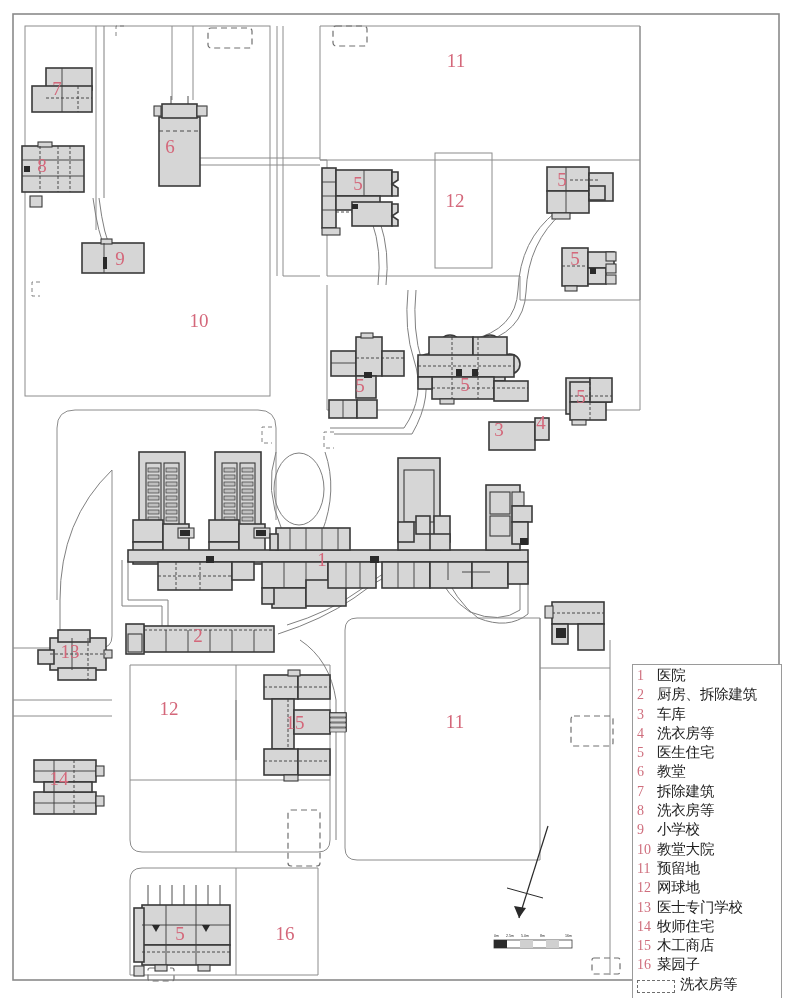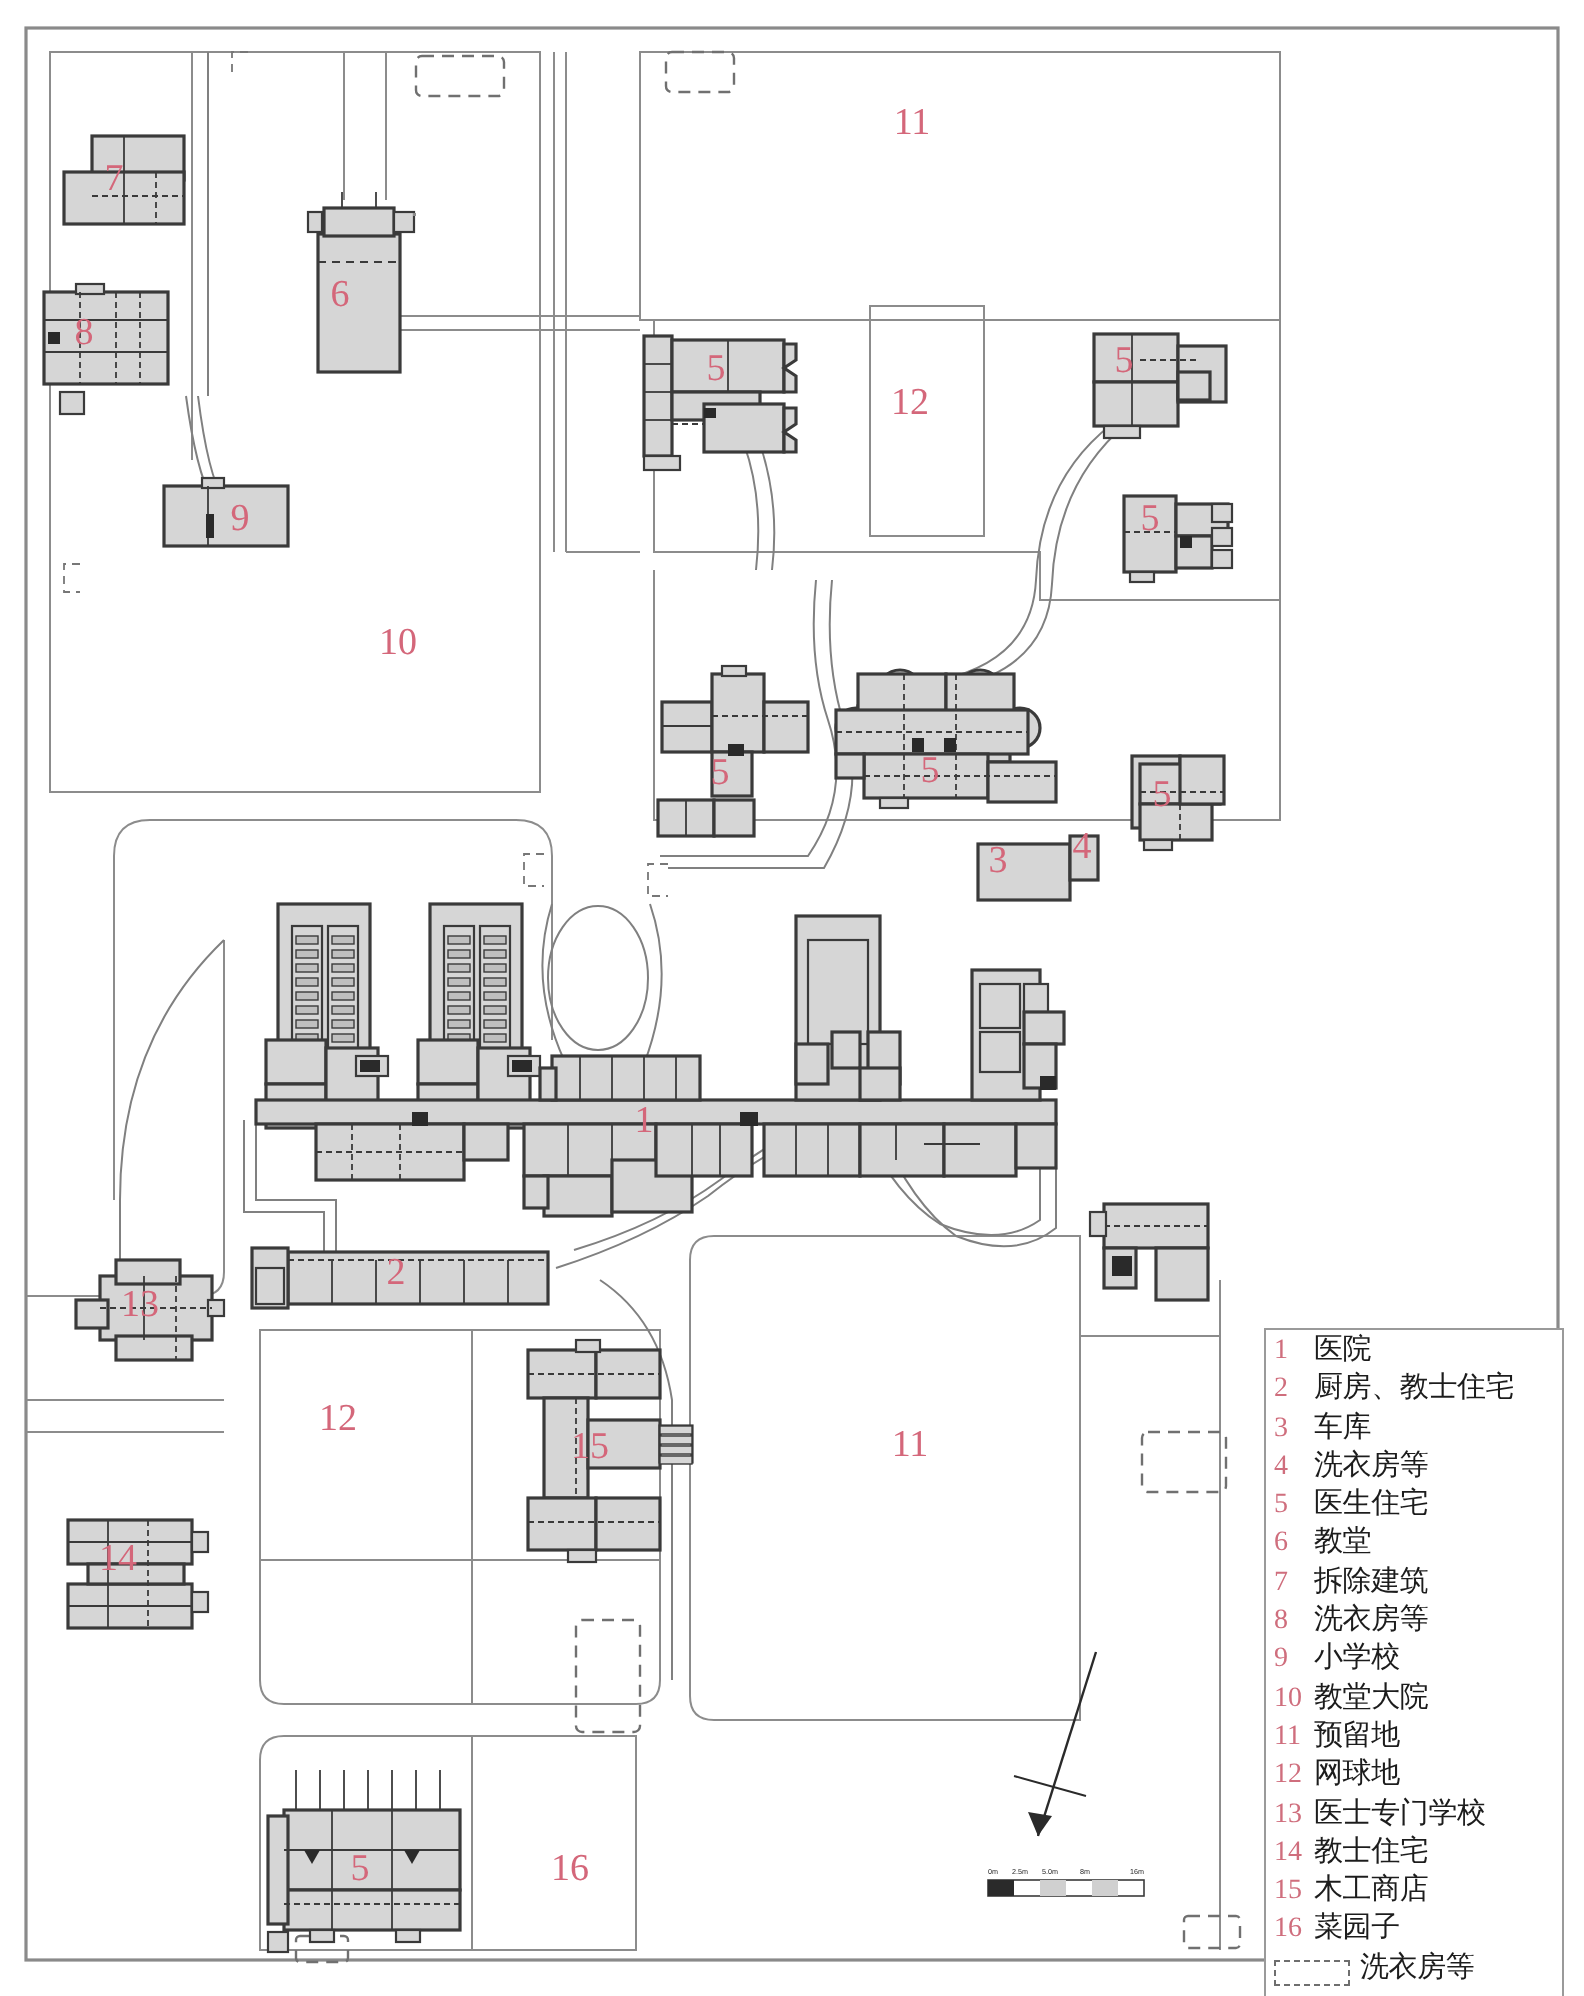--- a/index.html
+++ b/index.html
@@ -554,7 +554,7 @@
         </div>
         <div class="legend-row">
           <span class="legend-num">2</span>
-          <span class="legend-label">厨房、教士住宅</span>
+          <span class="legend-label">厨房、拆除建筑</span>
         </div>
         <div class="legend-row">
           <span class="legend-num">3</span>

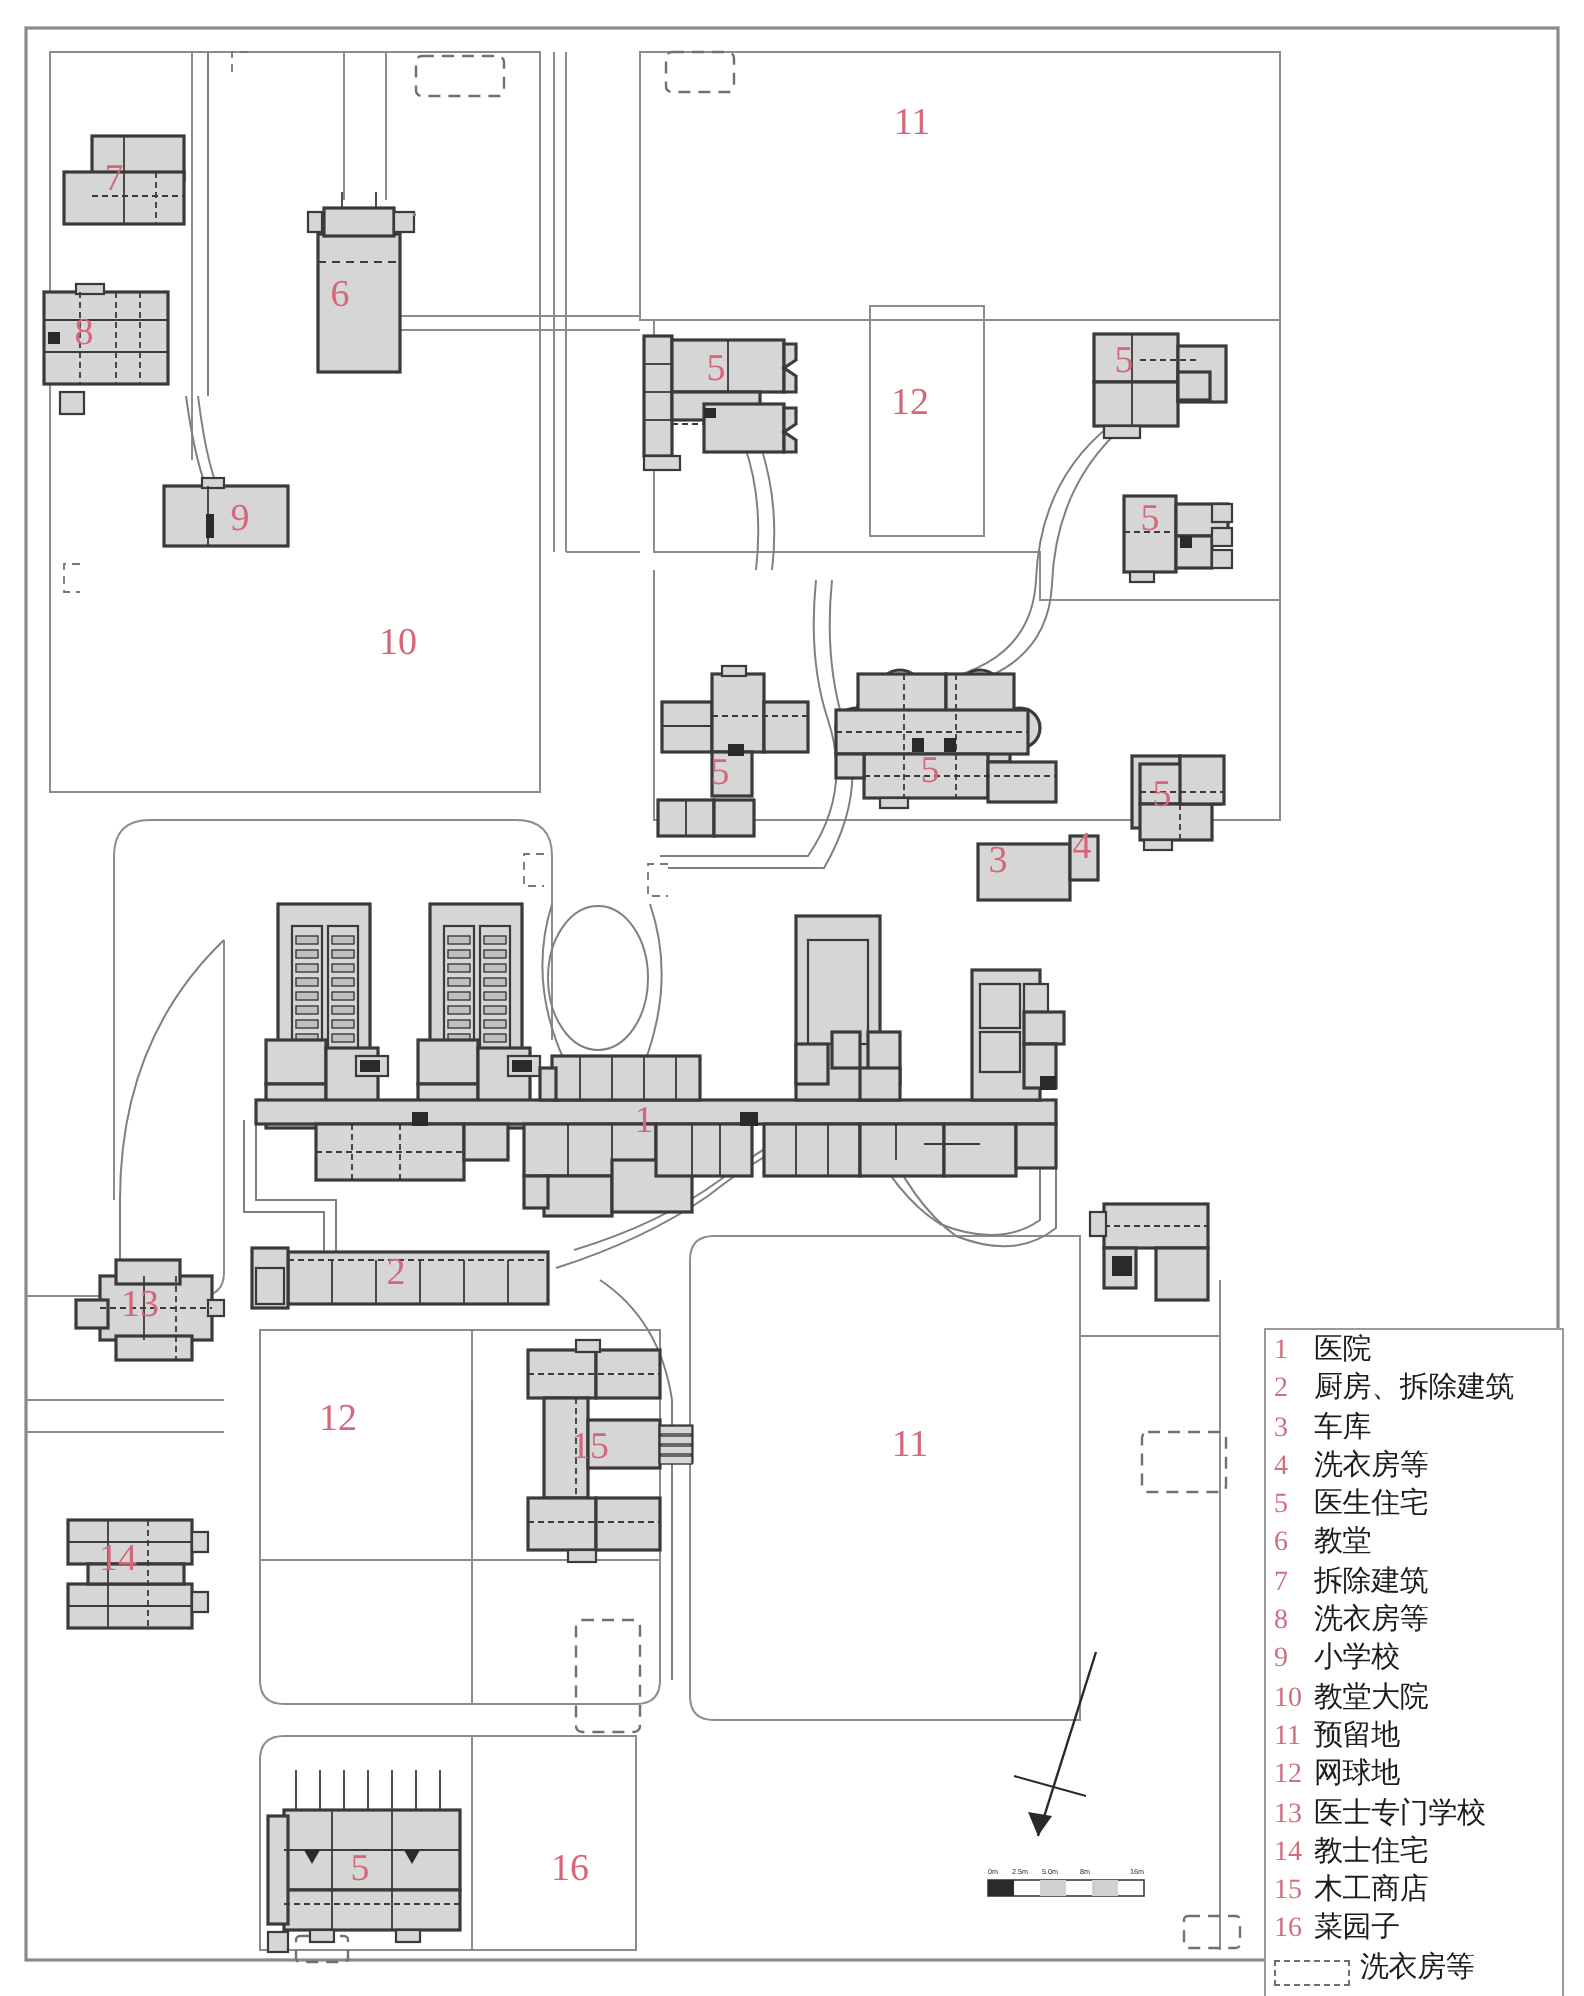--- a/index.html
+++ b/index.html
@@ -602,7 +602,7 @@
         </div>
         <div class="legend-row">
           <span class="legend-num">14</span>
-          <span class="legend-label">教士住宅</span>
+          <span class="legend-label">牧师住宅</span>
         </div>
         <div class="legend-row">
           <span class="legend-num">15</span>

